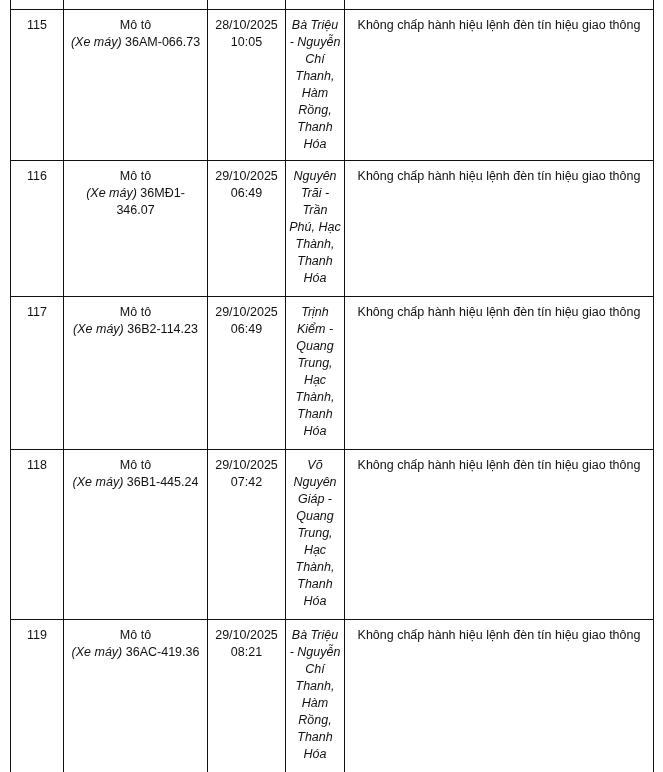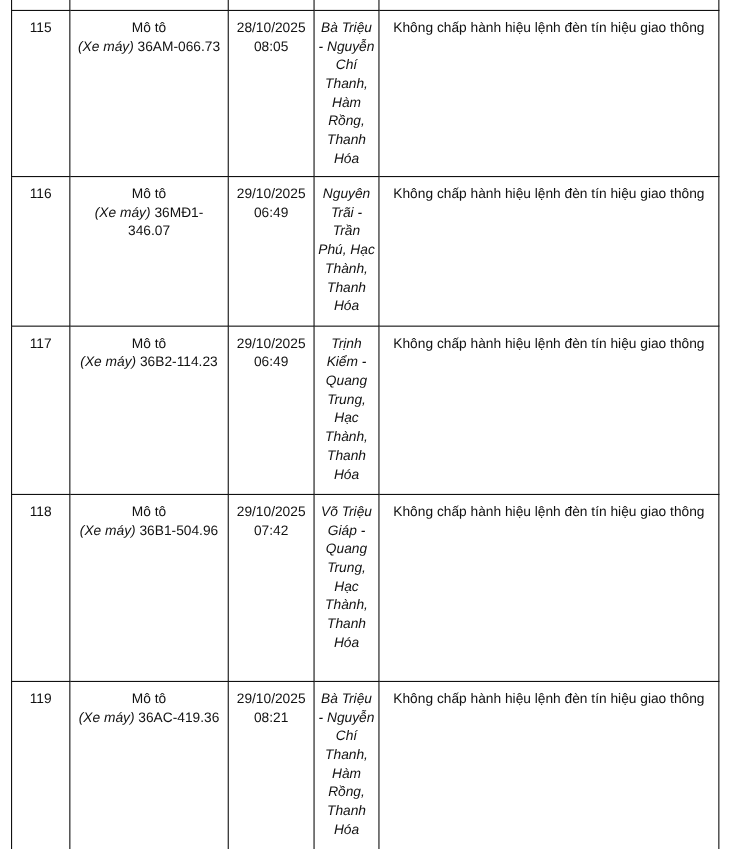--- a/index.html
+++ b/index.html
@@ -85,7 +85,7 @@
         </td>
         <td class="c-time">
           <span class="line">28/10/2025</span>
-          <span class="line">08:05</span>
+          <span class="line">10:05</span>
         </td>
         <td class="c-place">Bà Triệu - Nguyễn Chí Thanh, Hàm Rồng, Thanh Hóa</td>
         <td class="c-viol">Không chấp hành hiệu lệnh đèn tín hiệu giao thông</td>

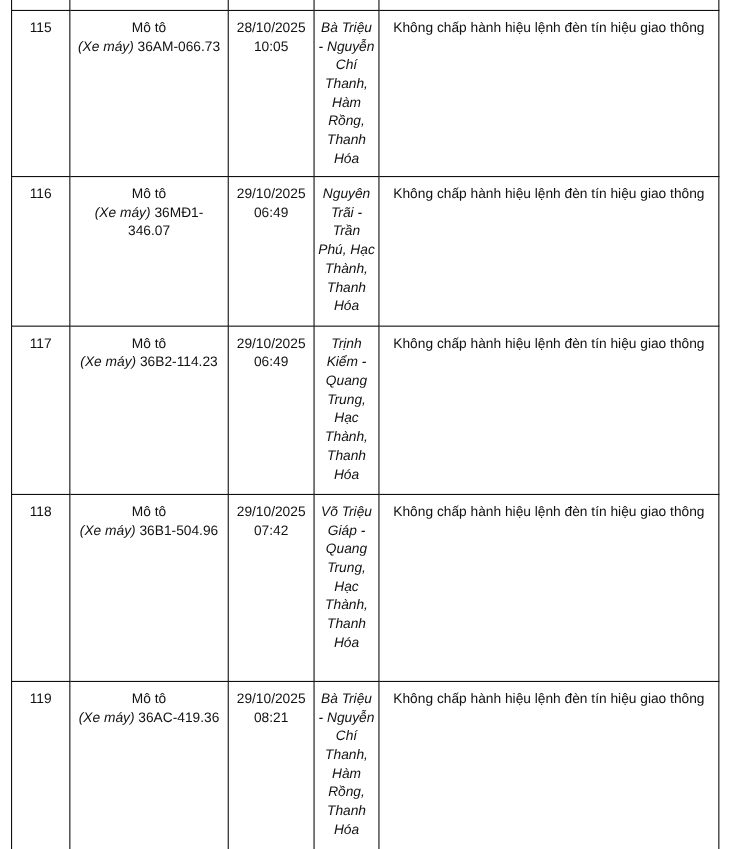--- a/index.html
+++ b/index.html
@@ -132,7 +132,7 @@
           <span class="line">29/10/2025</span>
           <span class="line">07:42</span>
         </td>
-        <td class="c-place">Võ Triệu Giáp - Quang Trung, Hạc Thành, Thanh Hóa</td>
+        <td class="c-place">Võ Nguyên Giáp - Quang Trung, Hạc Thành, Thanh Hóa</td>
         <td class="c-viol">Không chấp hành hiệu lệnh đèn tín hiệu giao thông</td>
       </tr>
 

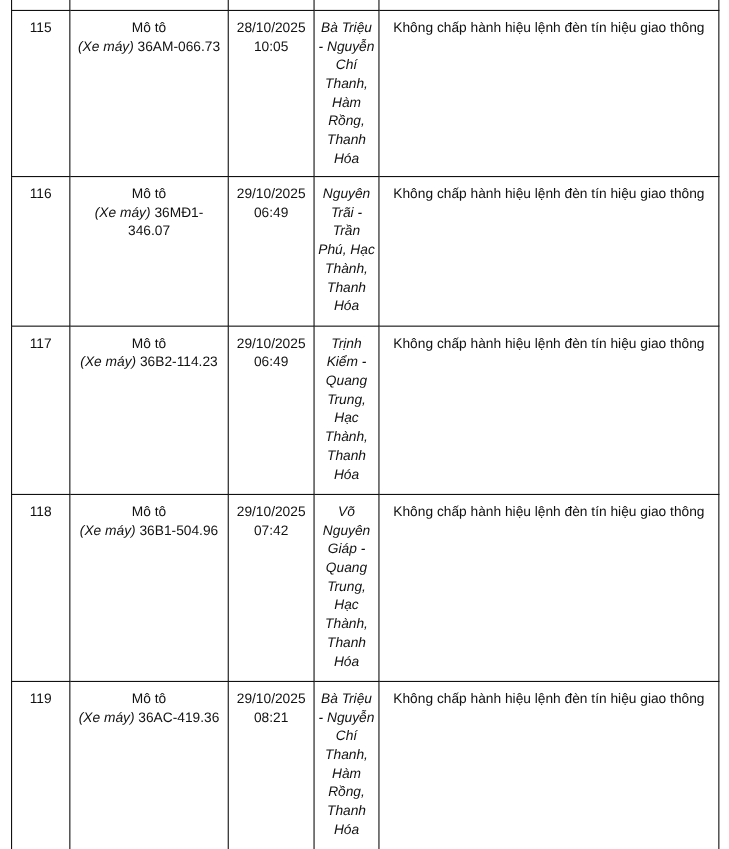--- a/index.html
+++ b/index.html
@@ -126,7 +126,7 @@
         <td class="c-veh">
           <span class="line">Mô tô</span>
           <span class="italic">(Xe máy)</span> 
-          <span>36B1-504.96</span>
+          <span>36B1-445.24</span>
         </td>
         <td class="c-time">
           <span class="line">29/10/2025</span>

